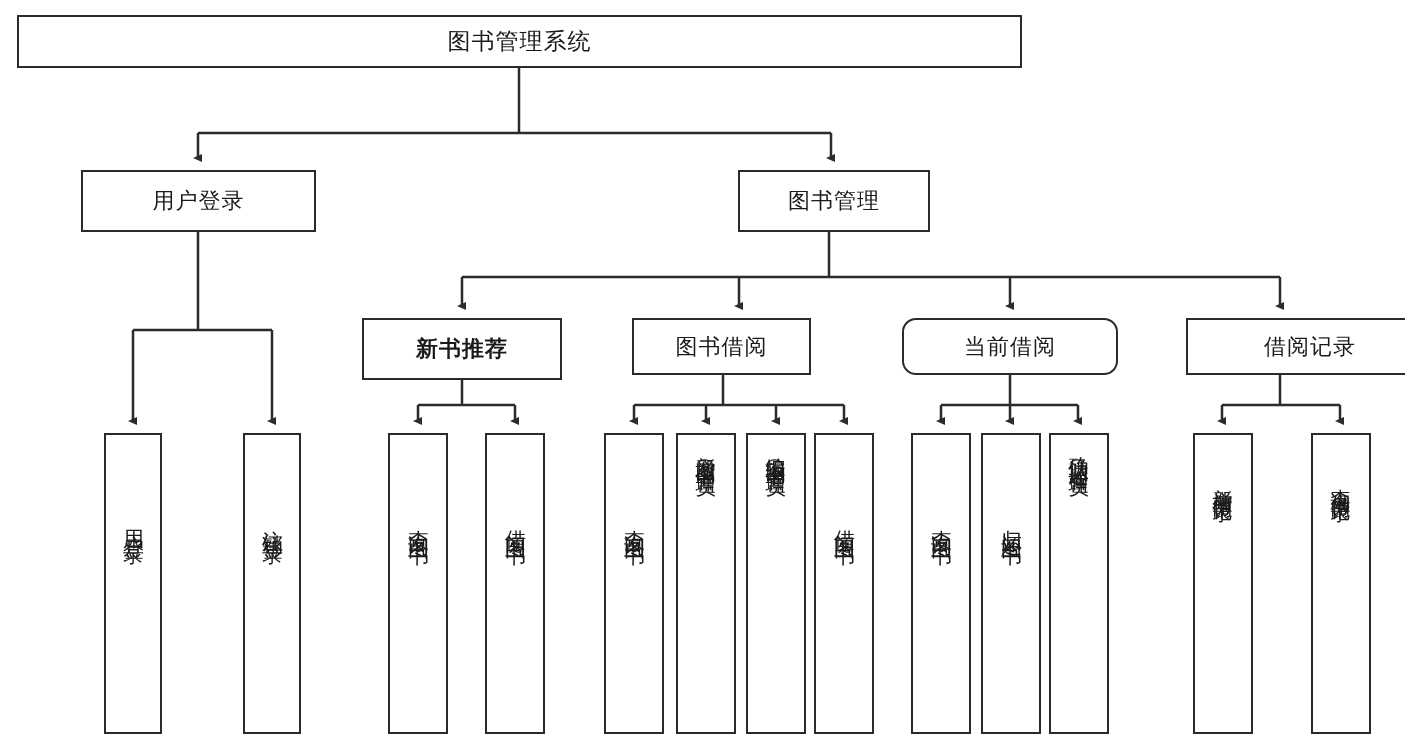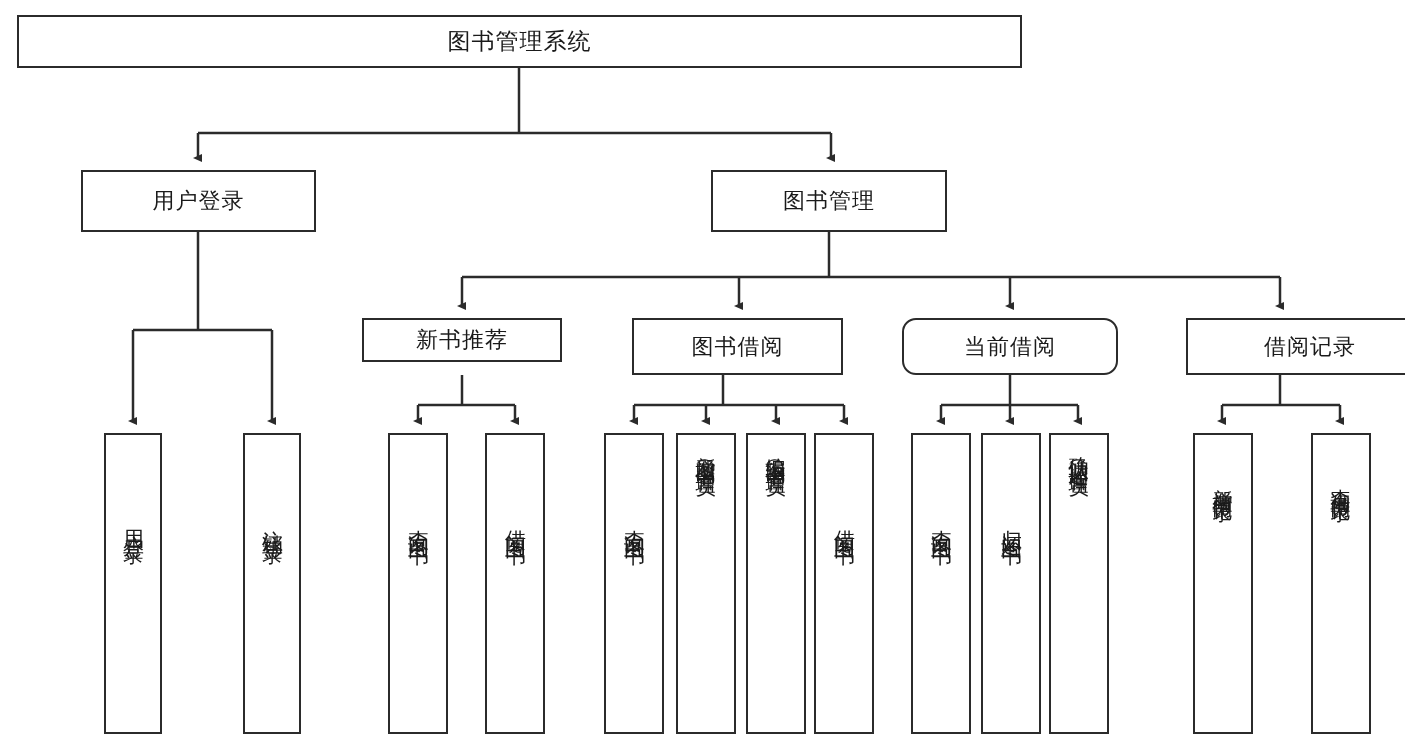--- a/index.html
+++ b/index.html
@@ -145,7 +145,7 @@
   <div class="node h-node" style="left:81px; top:170px; width:235px; height:62px;">
     <span class="node-label">用户登录</span>
   </div>
-  <div class="node h-node" style="left:711px; top:170px; width:236px; height:62px;">
+  <div class="node h-node" style="left:738px; top:170px; width:192px; height:62px;">
     <span class="node-label">图书管理</span>
   </div>
 

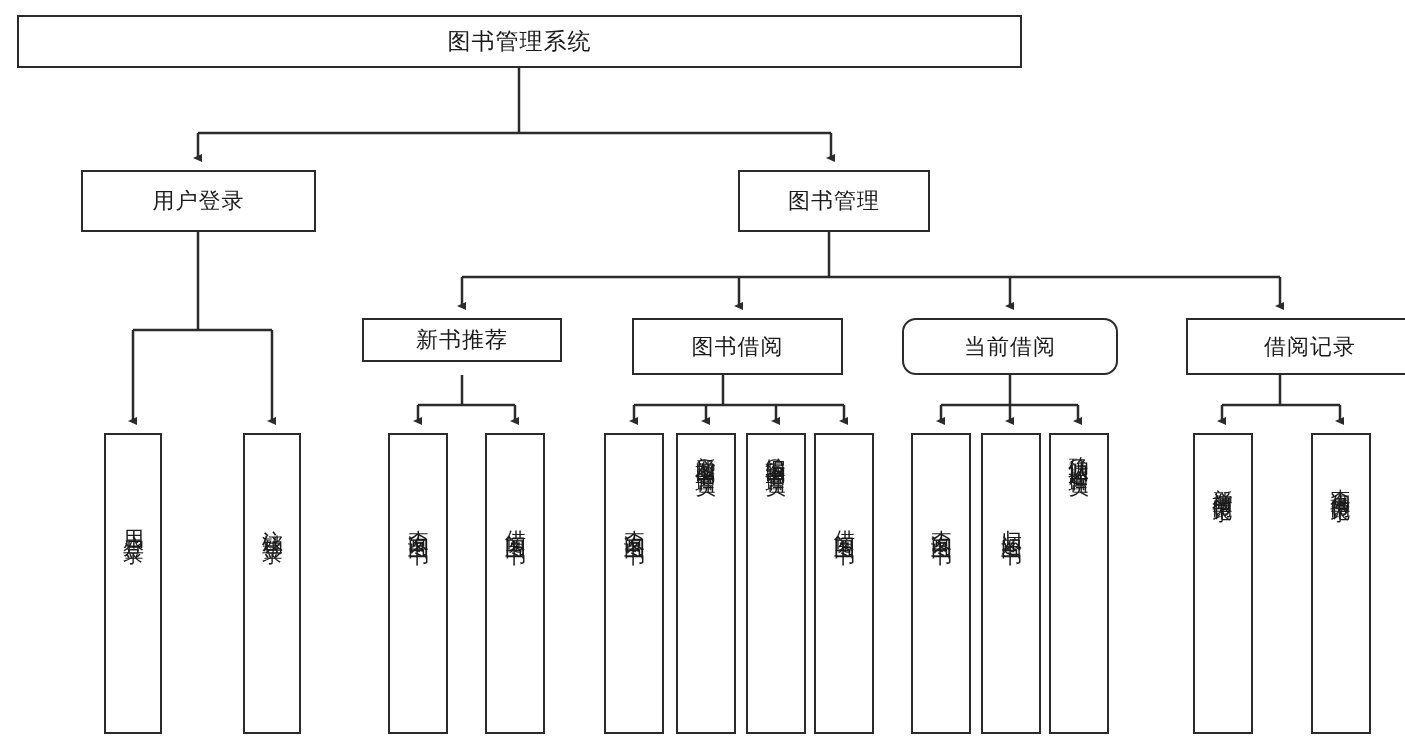--- a/index.html
+++ b/index.html
@@ -149,7 +149,7 @@
     <span class="node-label">图书管理</span>
   </div>
 
-  <div class="node h-node" style="left:362px; top:318px; width:200px; height:44px;">
+  <div class="node h-node" style="left:362px; top:318px; width:200px; height:62px;font-weight:bold;">
     <span class="node-label">新书推荐</span>
   </div>
   <div class="node h-node" style="left:632px; top:318px; width:211px; height:57px;">

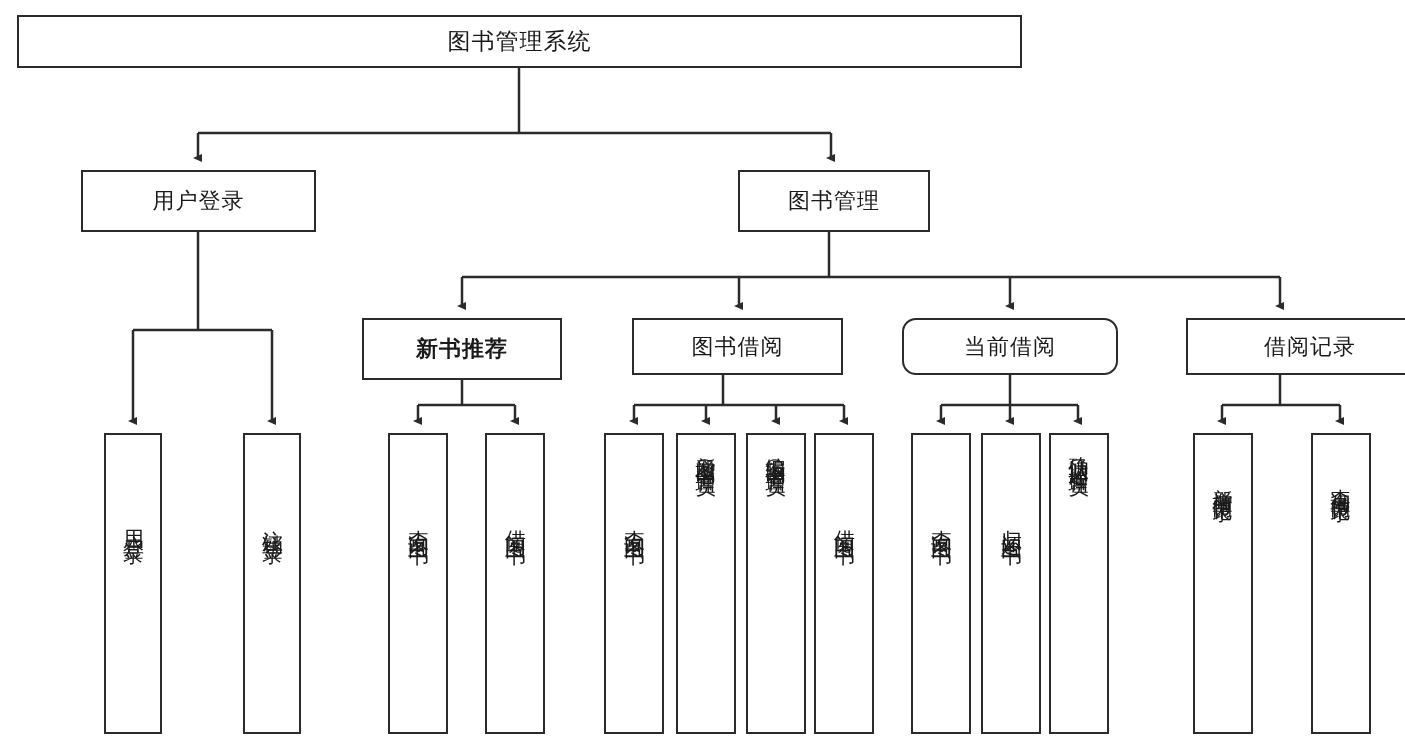--- a/index.html
+++ b/index.html
@@ -152,7 +152,7 @@
   <div class="node h-node" style="left:362px; top:318px; width:200px; height:62px;font-weight:bold;">
     <span class="node-label">新书推荐</span>
   </div>
-  <div class="node h-node" style="left:632px; top:318px; width:211px; height:57px;">
+  <div class="node h-node" style="left:632px; top:318px; width:179px; height:57px;">
     <span class="node-label">图书借阅</span>
   </div>
   <div class="node h-node" style="left:902px; top:318px; width:216px; height:57px;border-radius:14px;">

